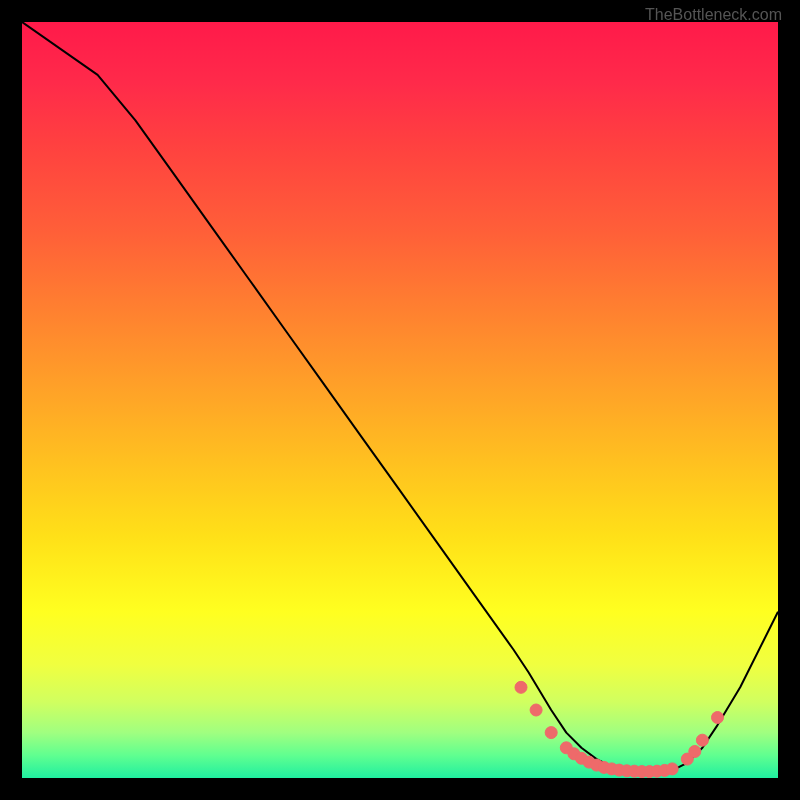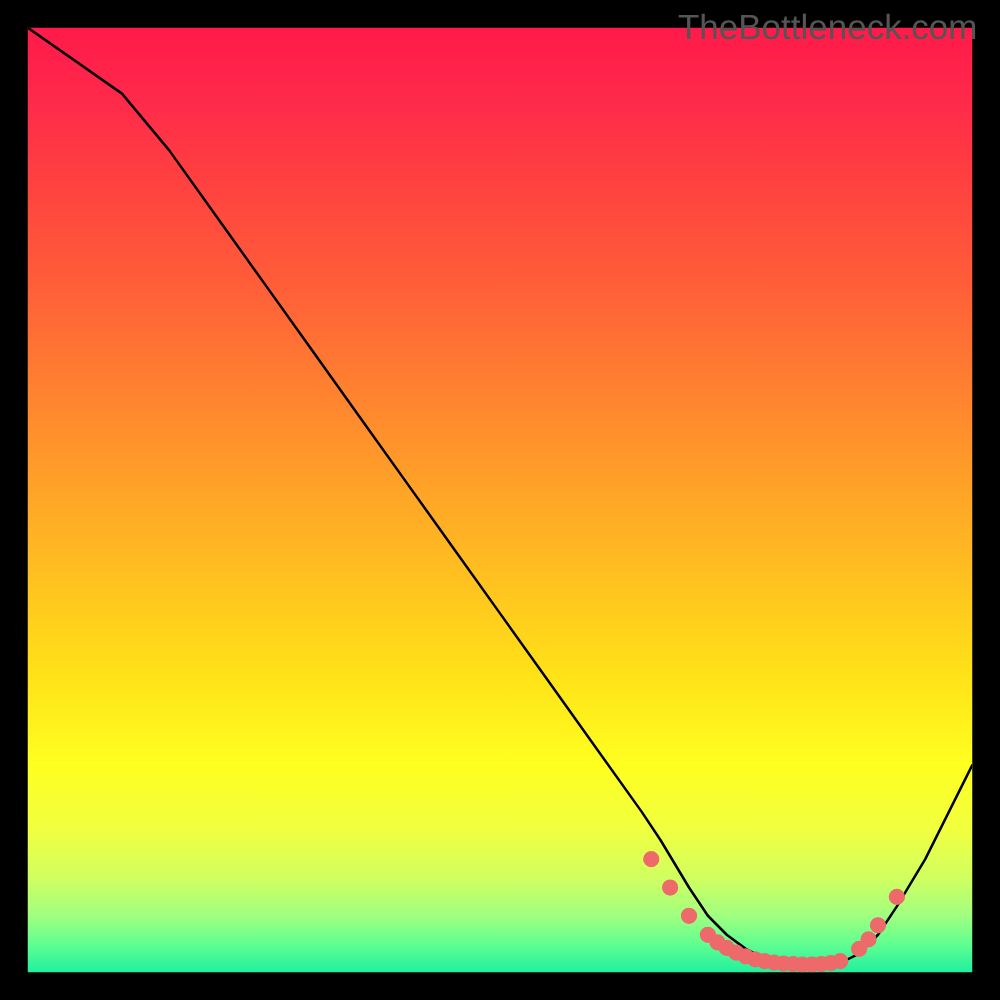--- a/index.html
+++ b/index.html
@@ -16,7 +16,7 @@
     top: 6px;
     right: 18px;
     color: #555;
-    font-size: 28px;
+    font-size: 16px;
     font-weight: 500;
     z-index: 10;
   }

